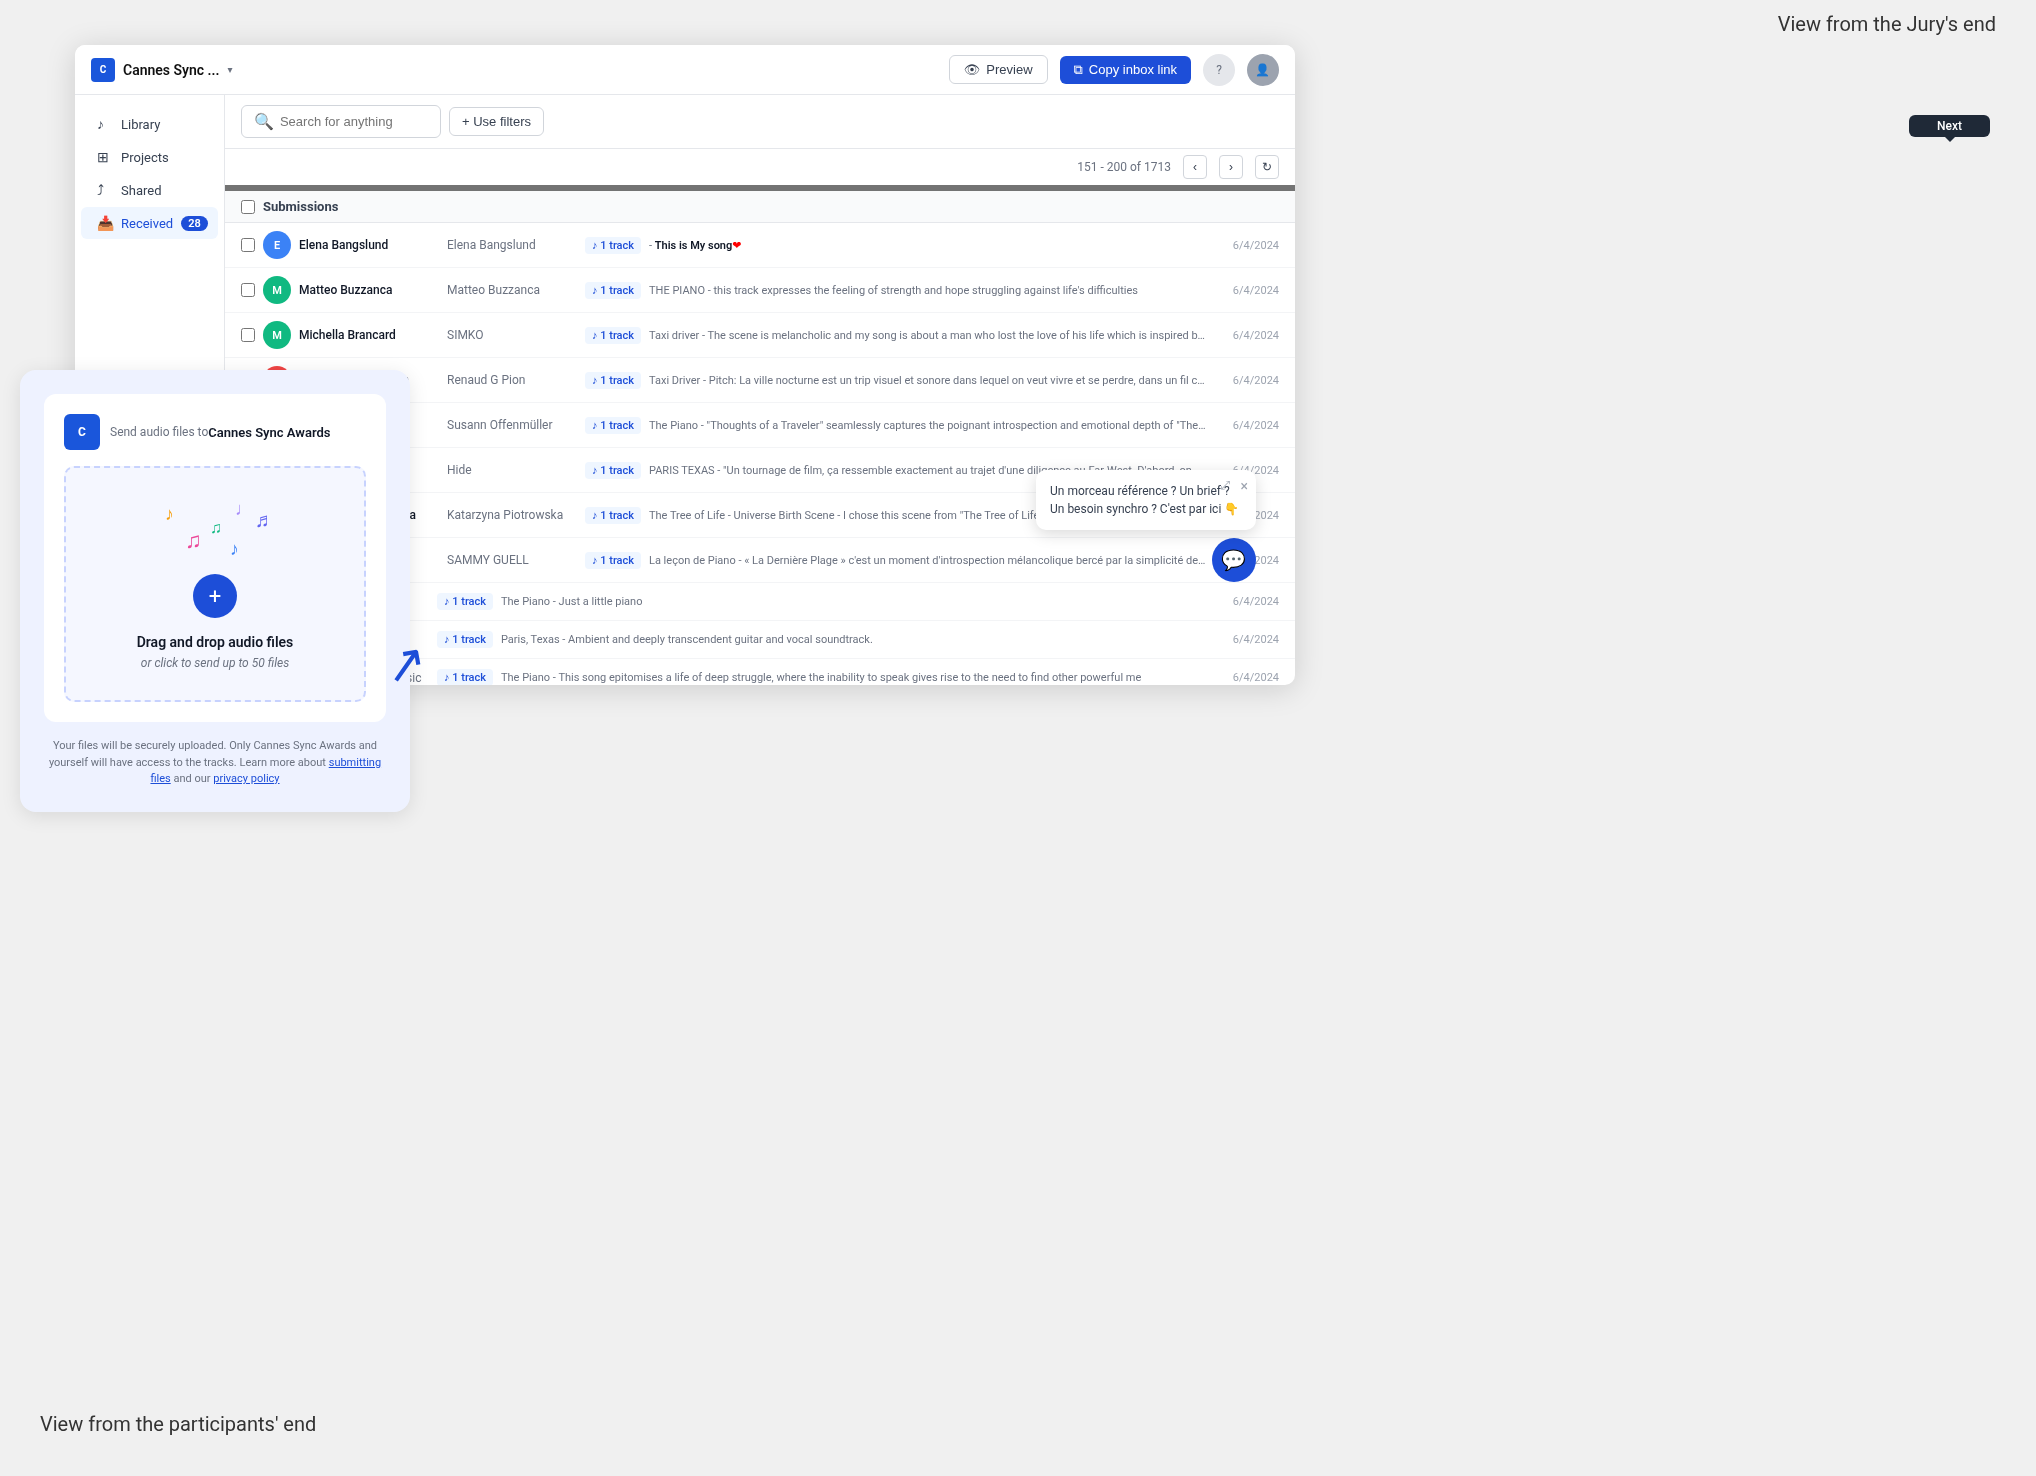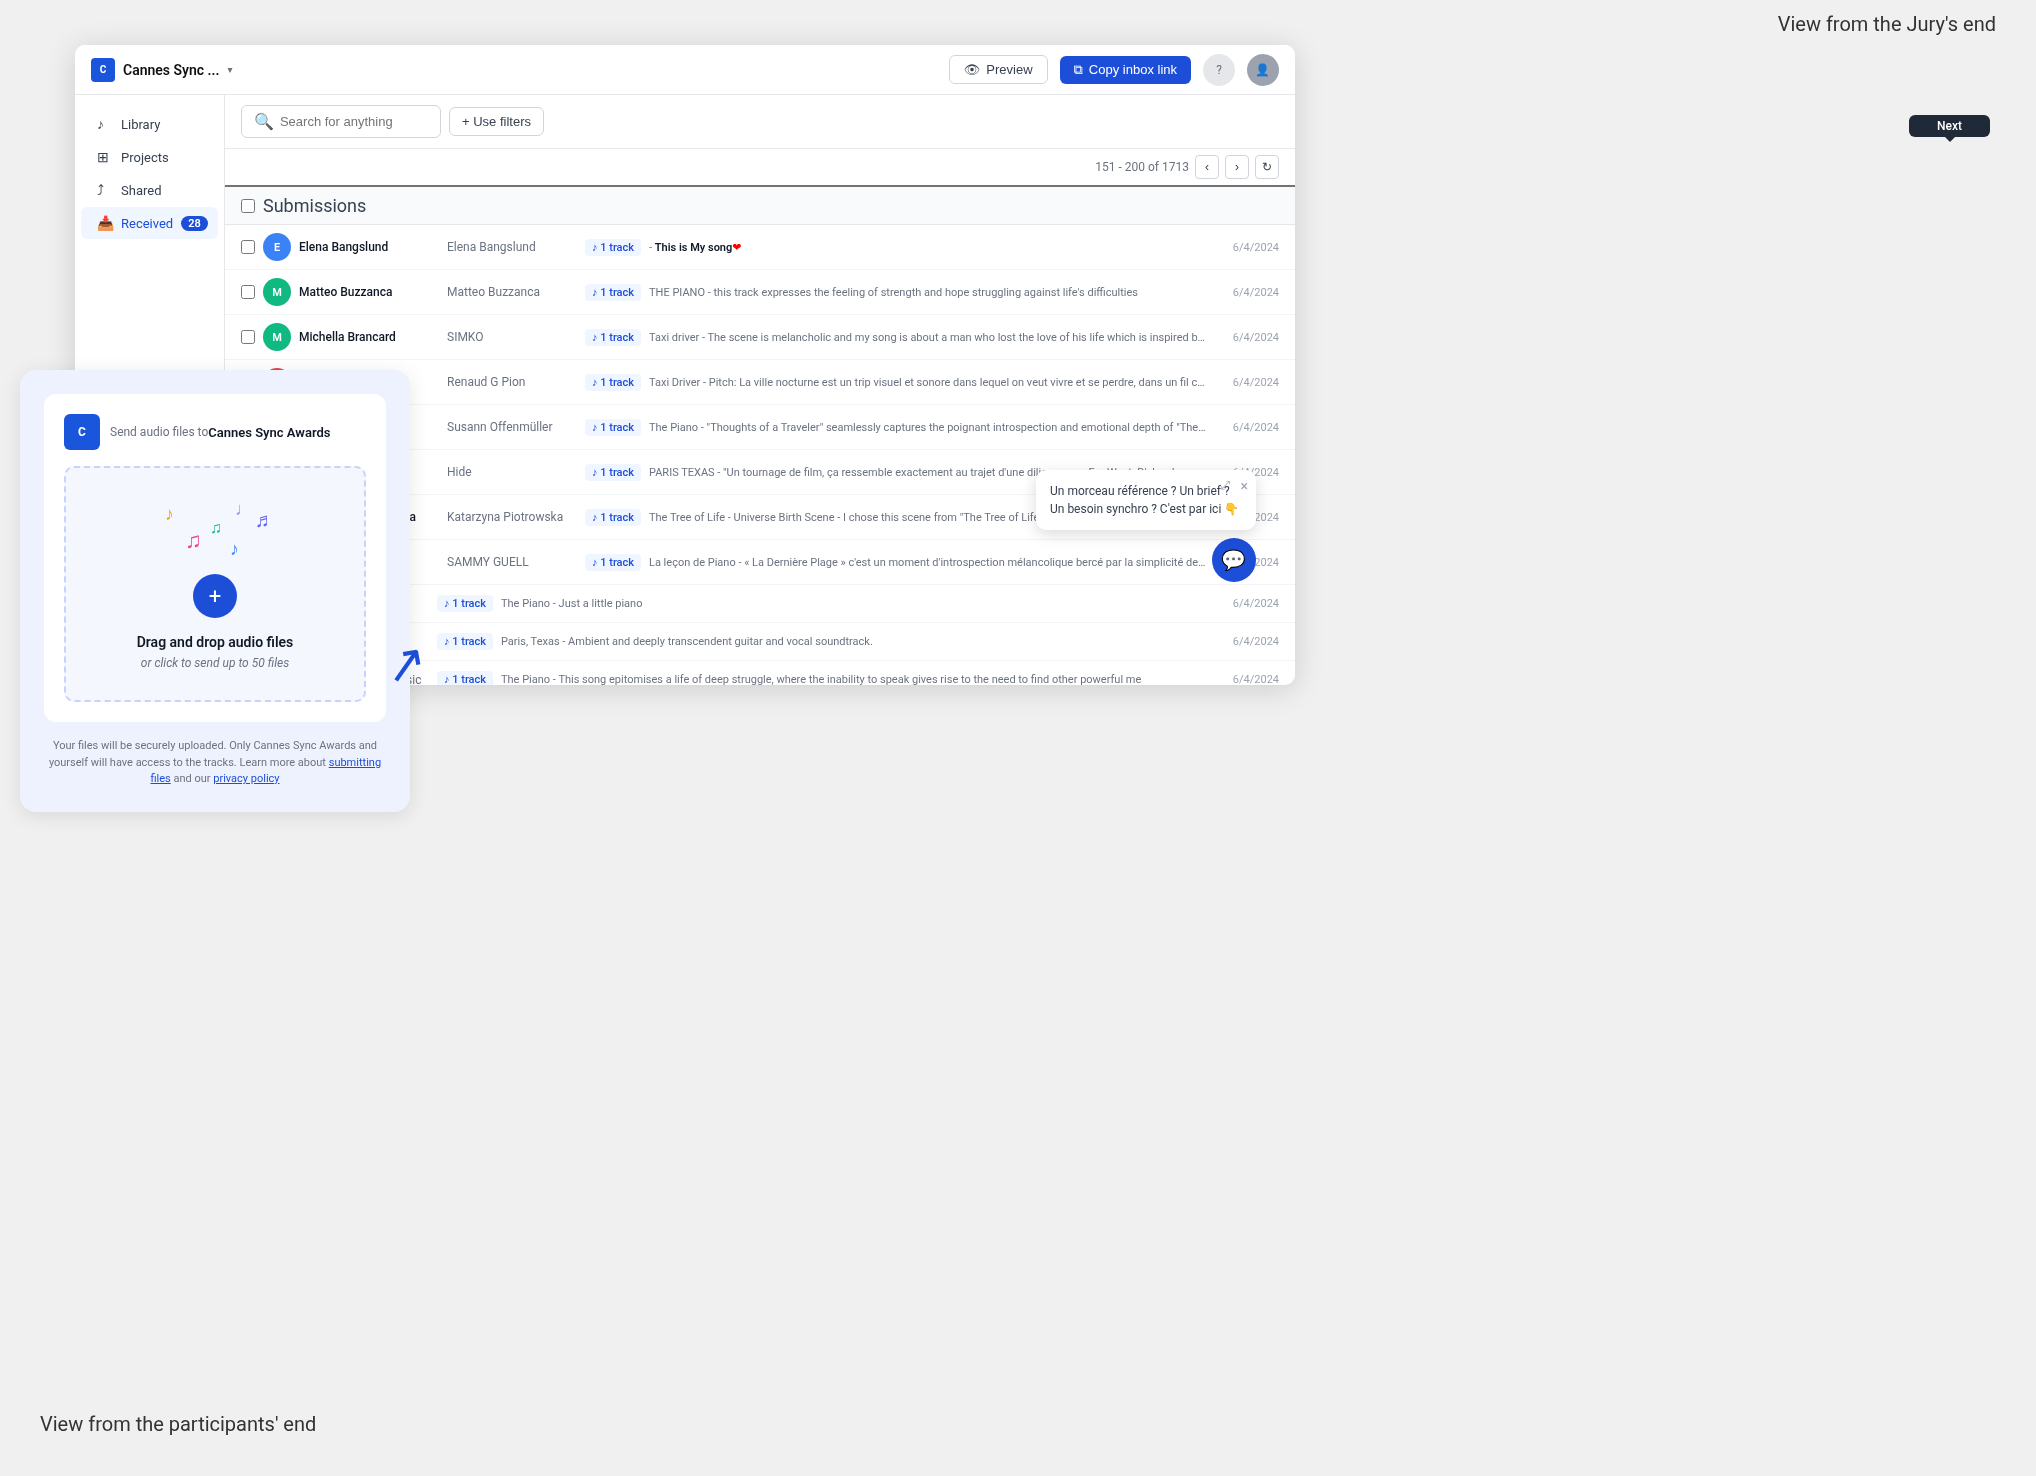--- a/index.html
+++ b/index.html
@@ -251,11 +251,11 @@
       display: flex;
       align-items: center;
       justify-content: flex-end;
-      gap: 6px;
+      gap: 12px;
       padding: 6px 16px;
       font-size: 12px;
       color: #6b7280;
-      border-bottom: 2px solid #737373;
+      border-bottom: 6px solid #737373;
       flex-shrink: 0;
     }
 

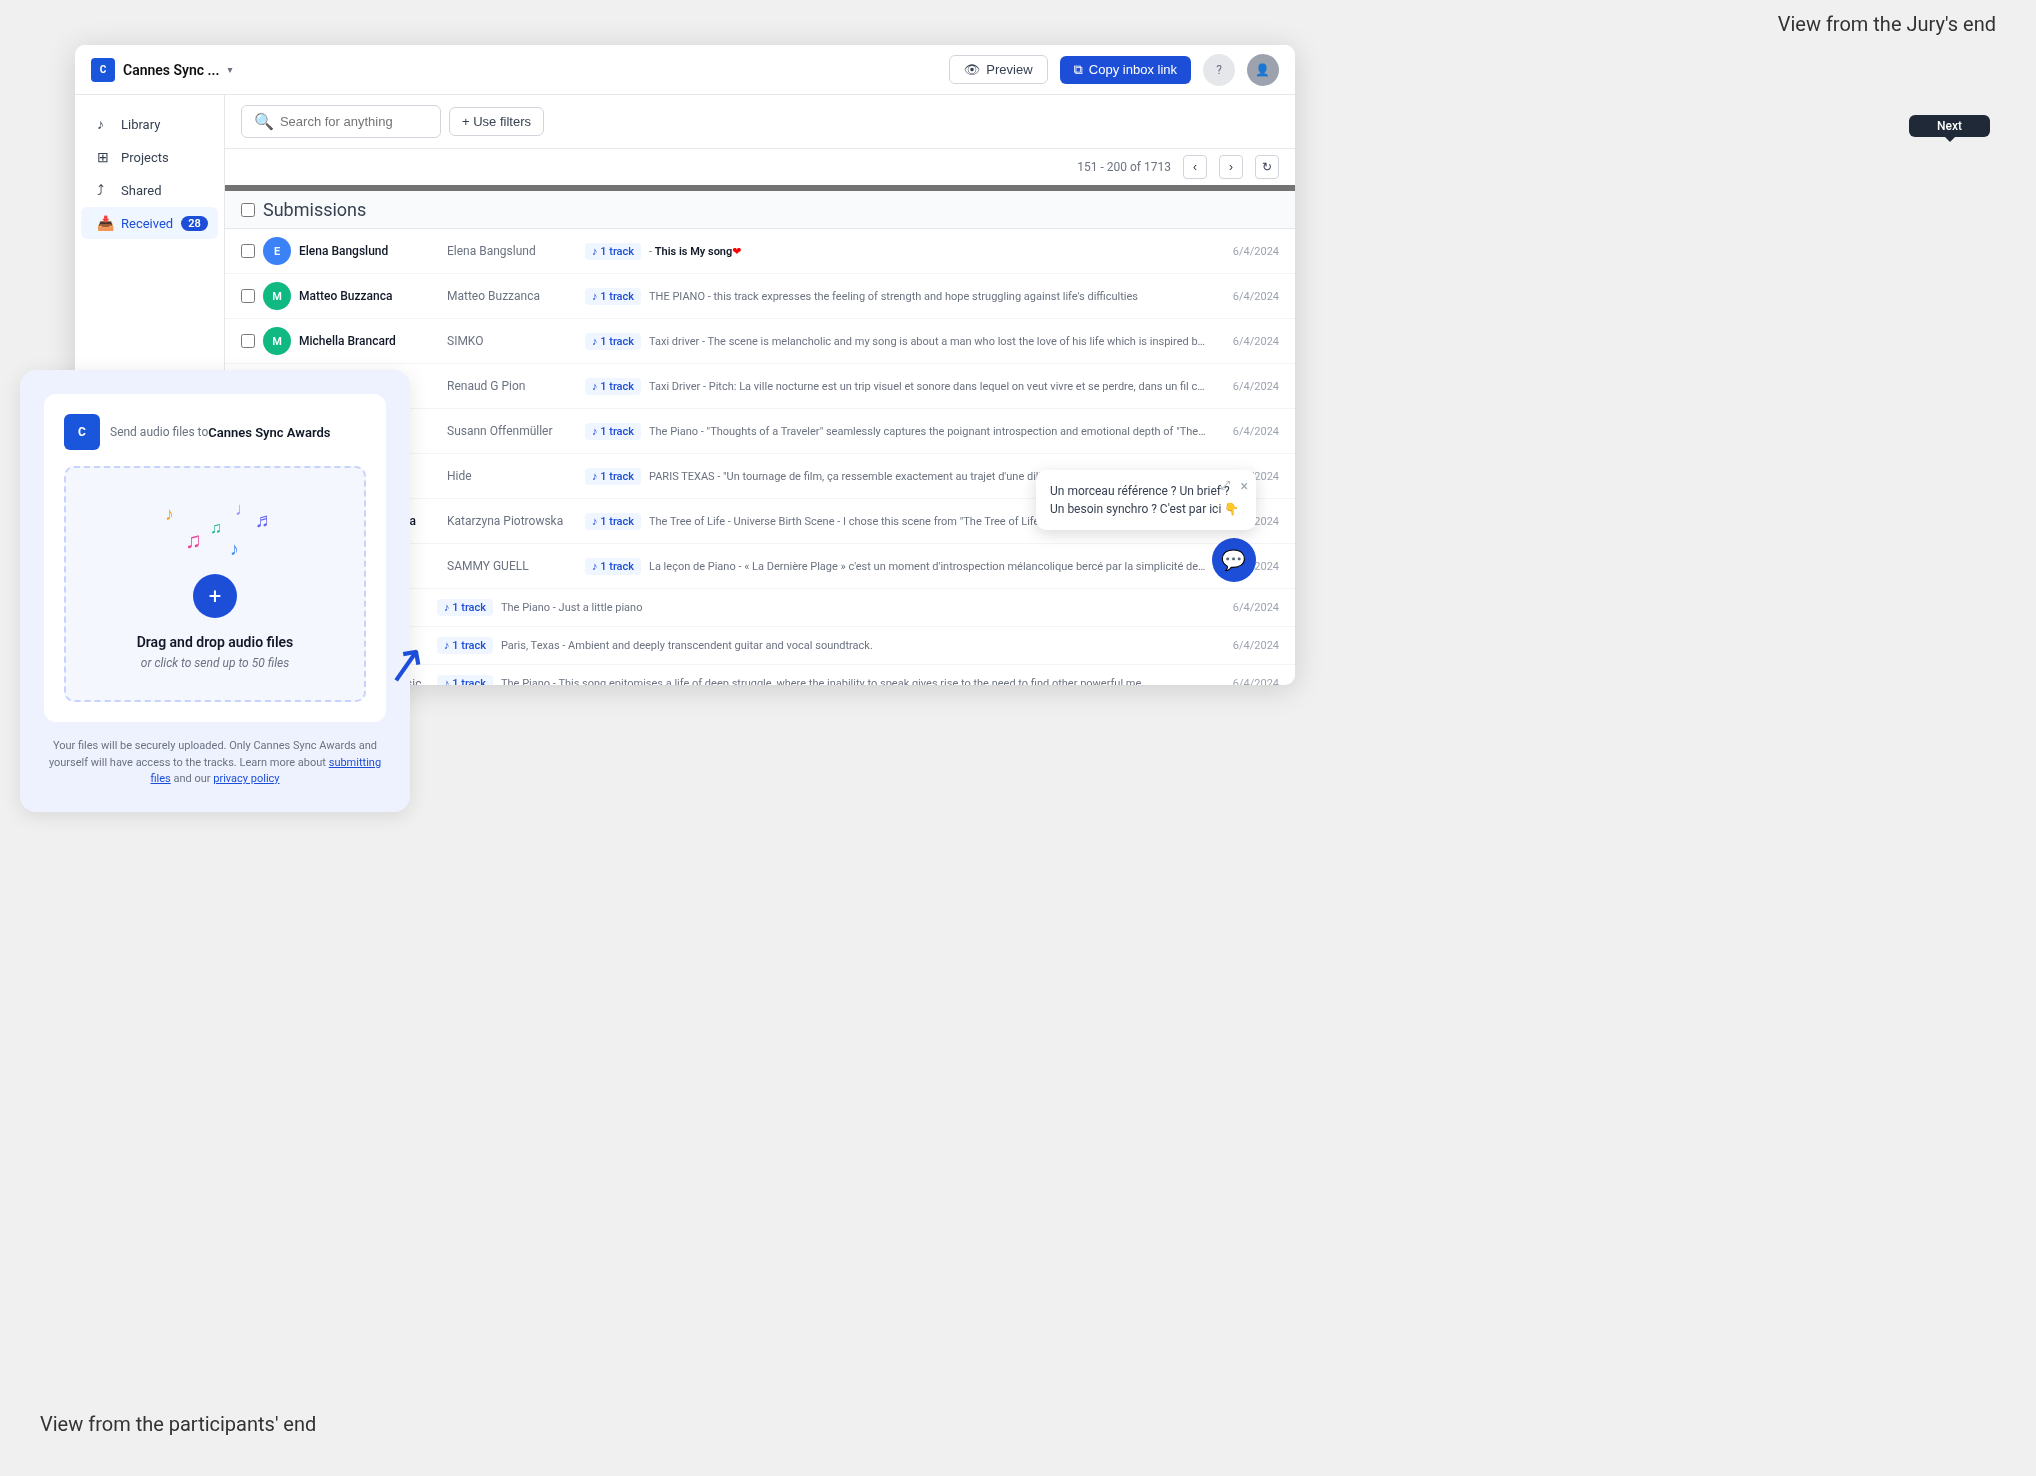--- a/index.html
+++ b/index.html
@@ -290,8 +290,8 @@
     }
 
     .submissions-label {
-      font-size: 18px;
-      font-weight: 400;
+      font-size: 13px;
+      font-weight: 700;
       color: #374151;
     }
 

